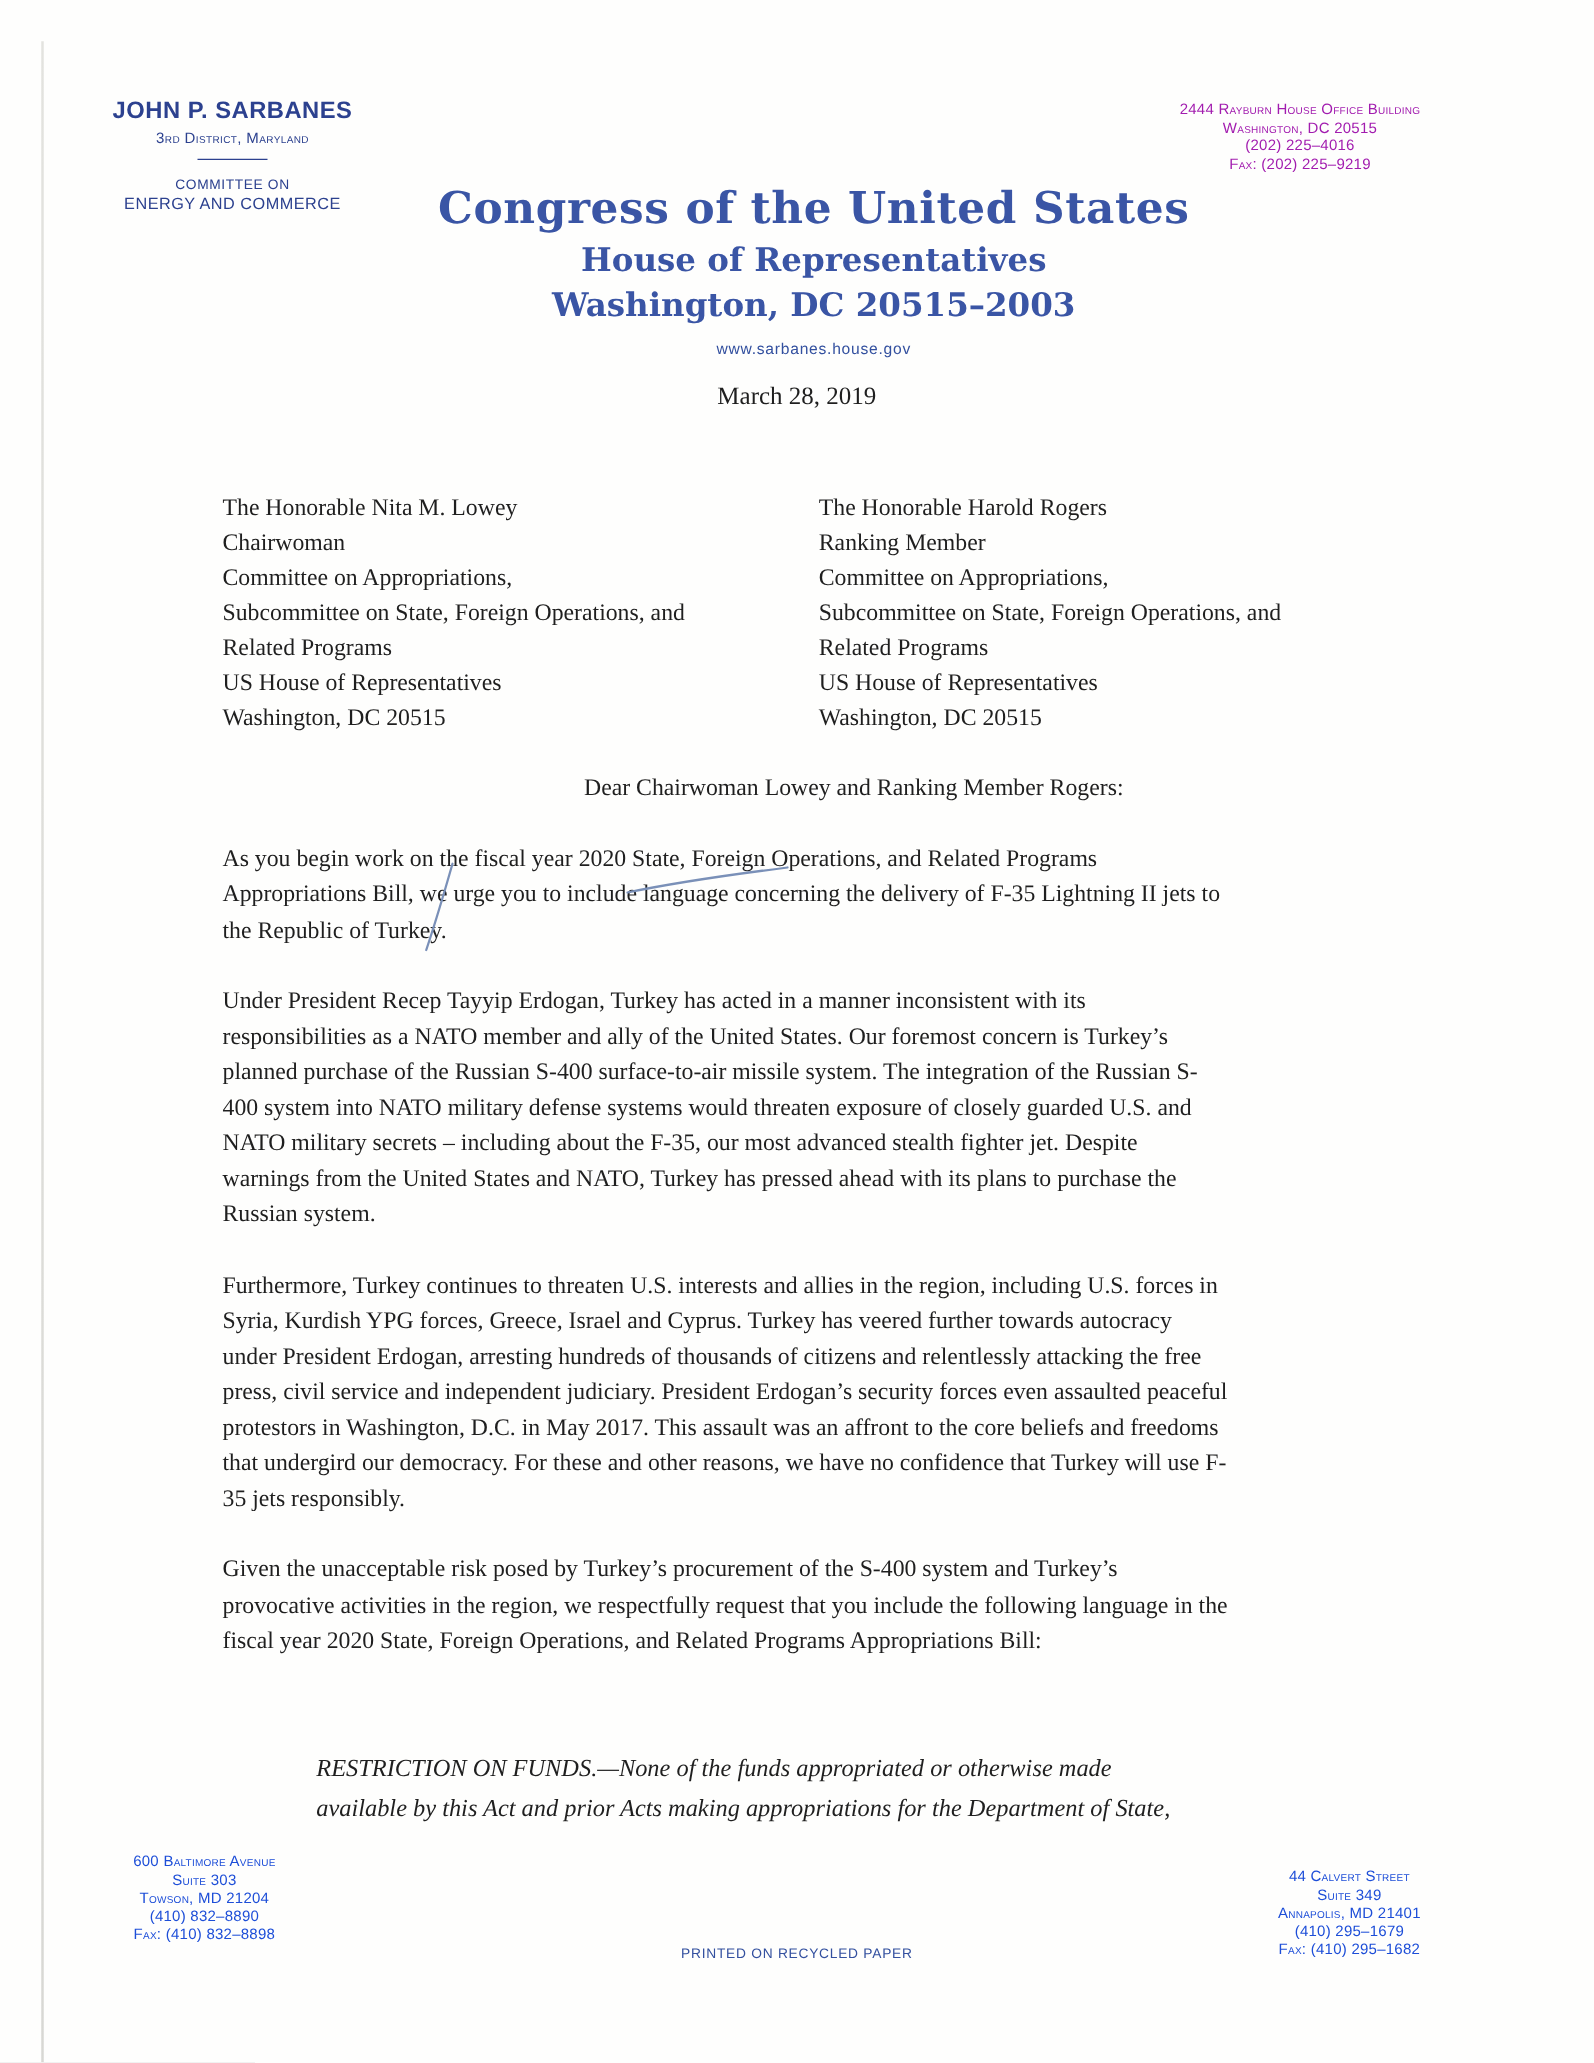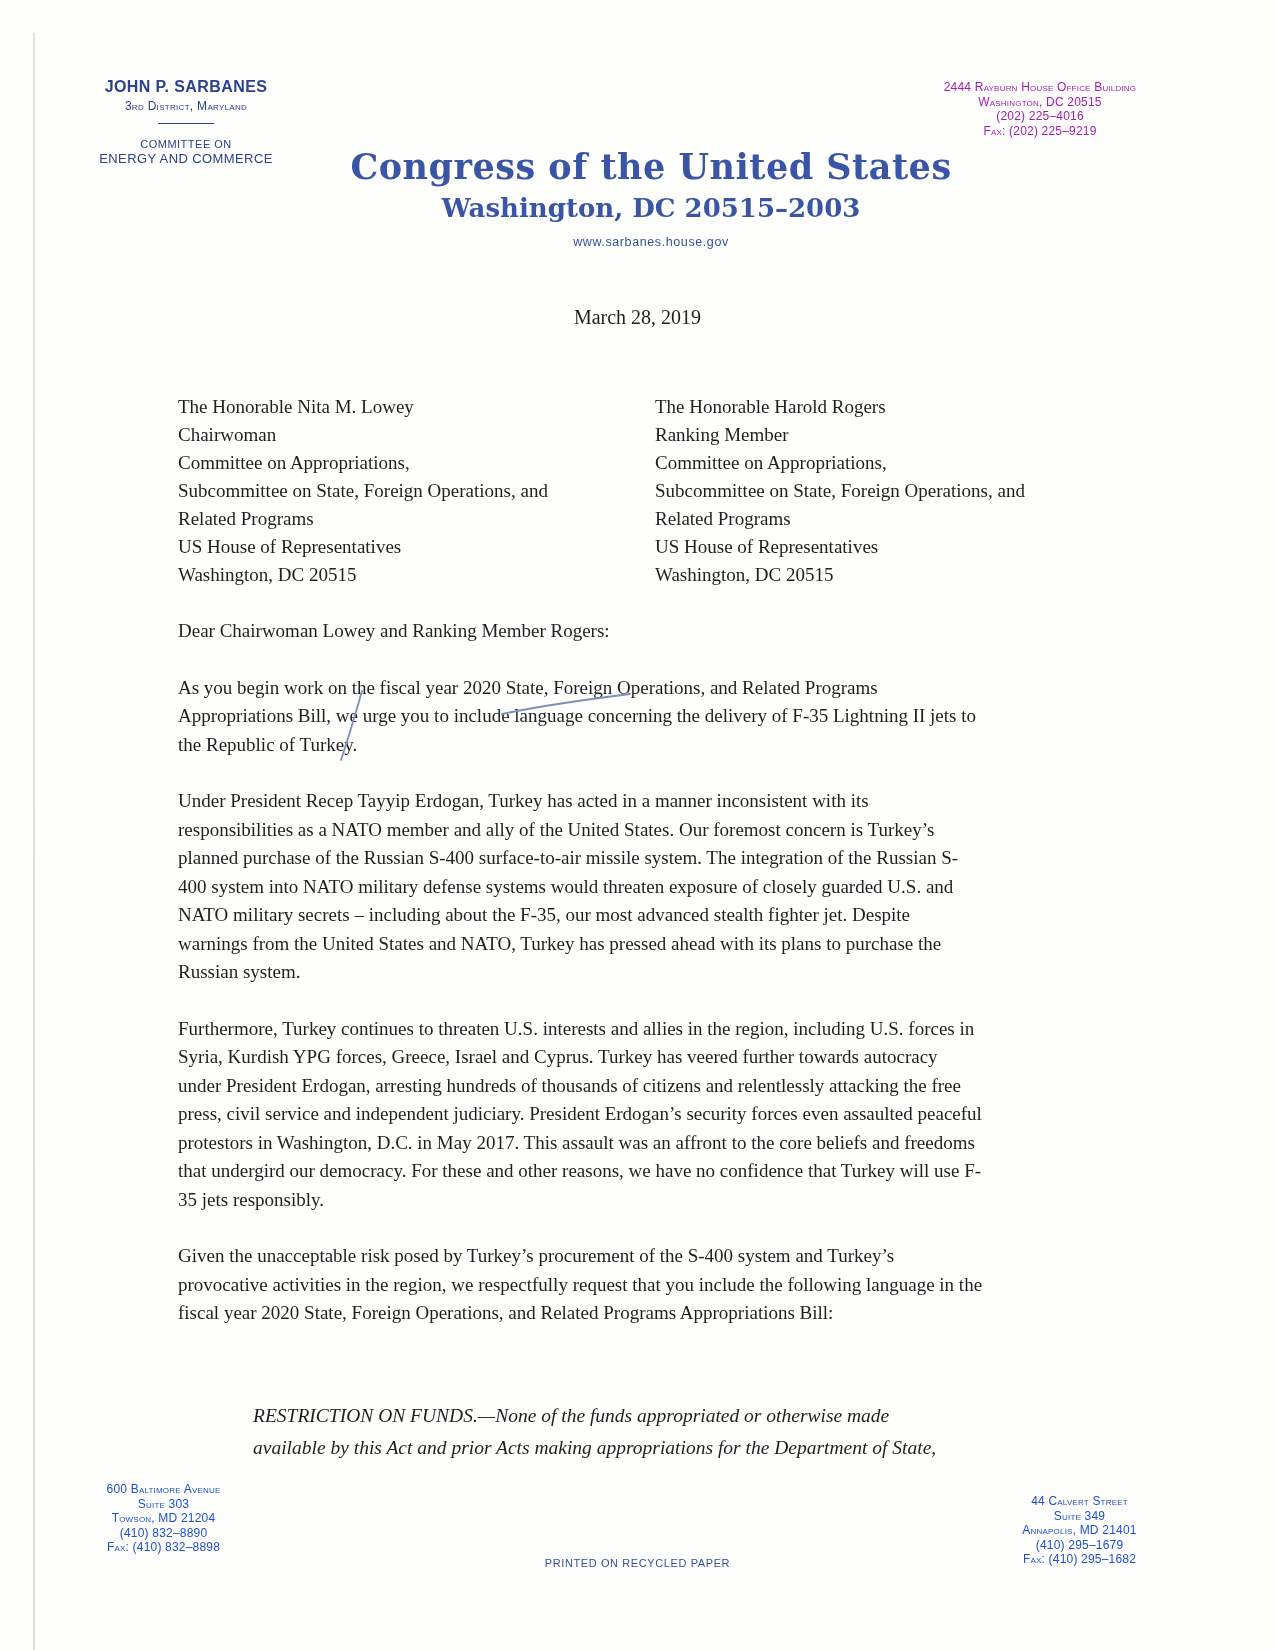--- a/index.html
+++ b/index.html
@@ -29,7 +29,7 @@
     color: #2c418f;
     font-family: "Liberation Sans", sans-serif;
   }
-  .lh-name { font-size: 16px; font-weight: bold; letter-spacing: .4px; }
+  .lh-name { font-size: 19px; font-weight: bold; letter-spacing: .4px; }
   .lh-district { font-size: 12px; font-variant: small-caps; margin-top: 3px; letter-spacing: .3px; }
   .lh-rule {
     width: 56px; height: 0;

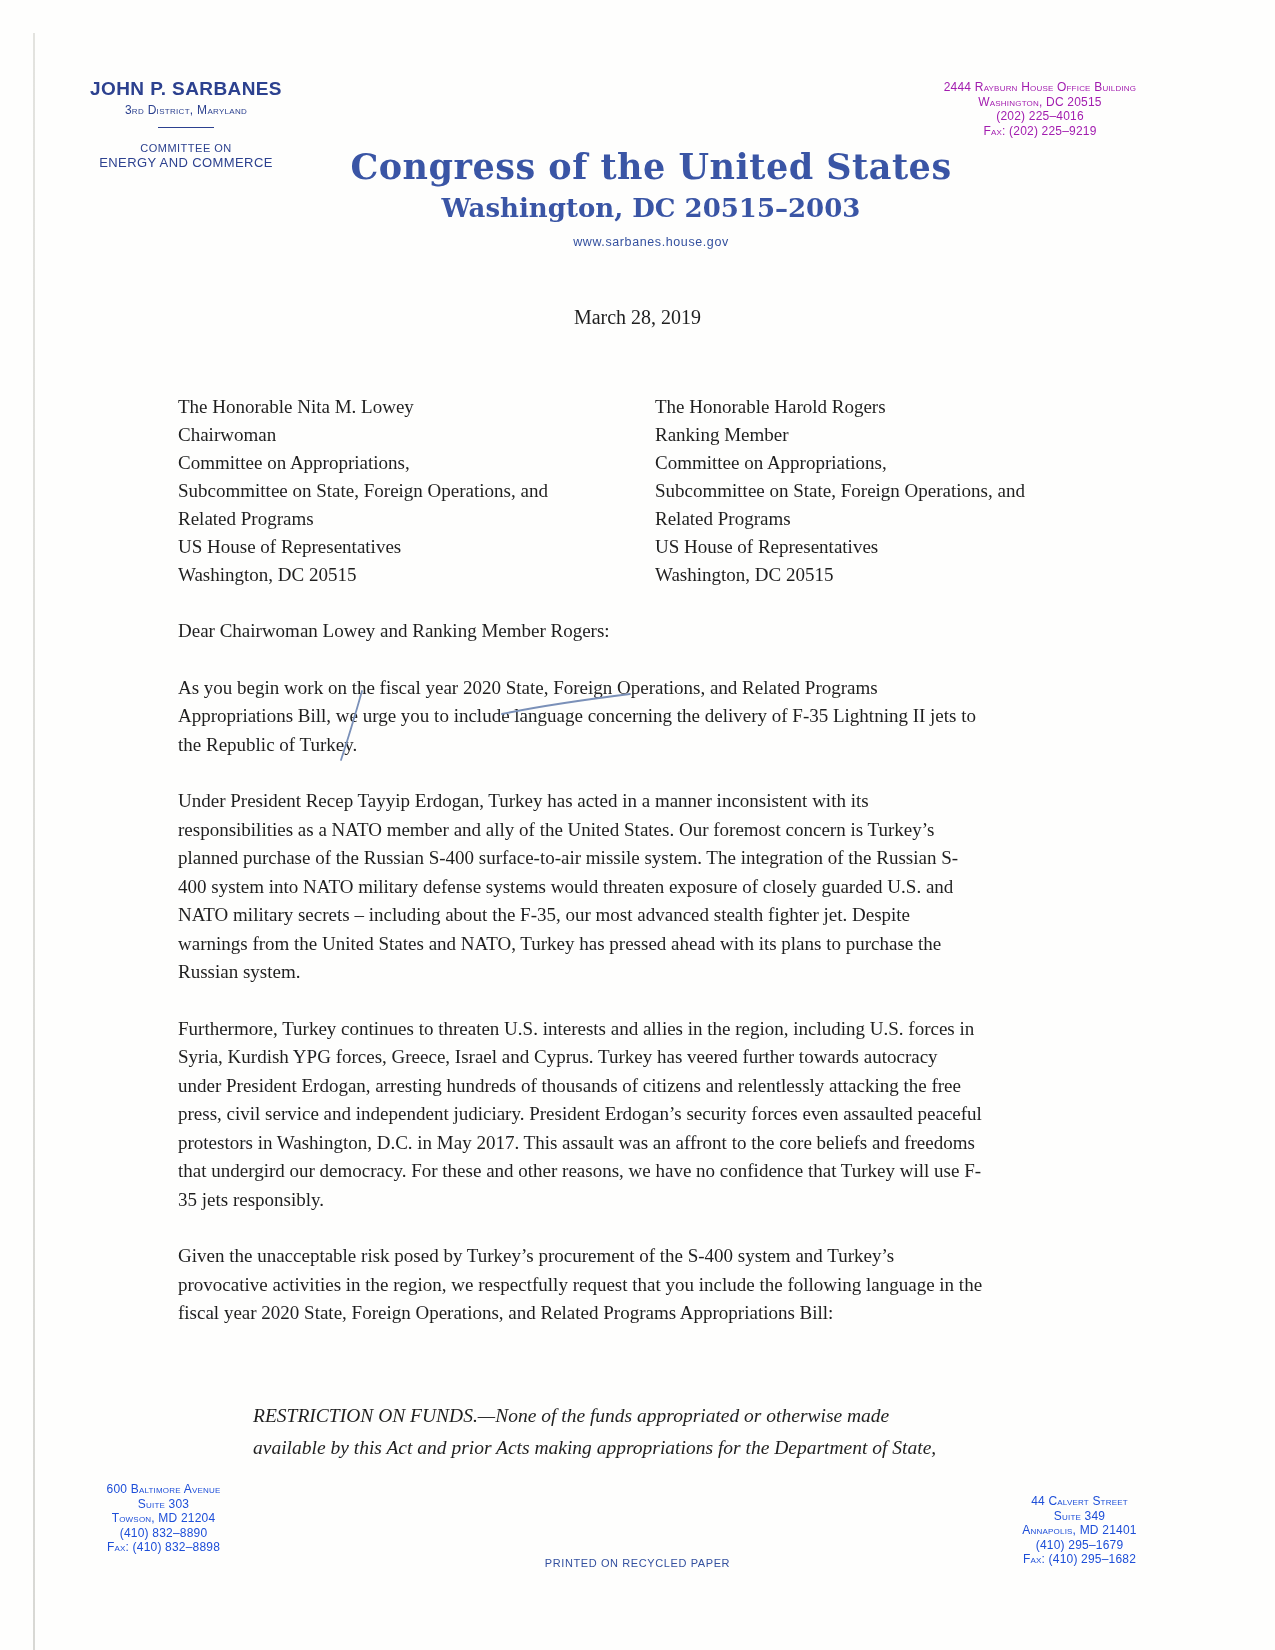--- a/index.html
+++ b/index.html
@@ -143,6 +143,7 @@
 
   <div class="lh-center">
     <div class="gothic lh-title1">Congress of the United States</div>
+    <div class="gothic lh-title2">House of Representatives</div>
     <div class="gothic lh-title3">Washington, DC 20515–2003</div>
     <div class="lh-site">www.sarbanes.house.gov</div>
   </div>

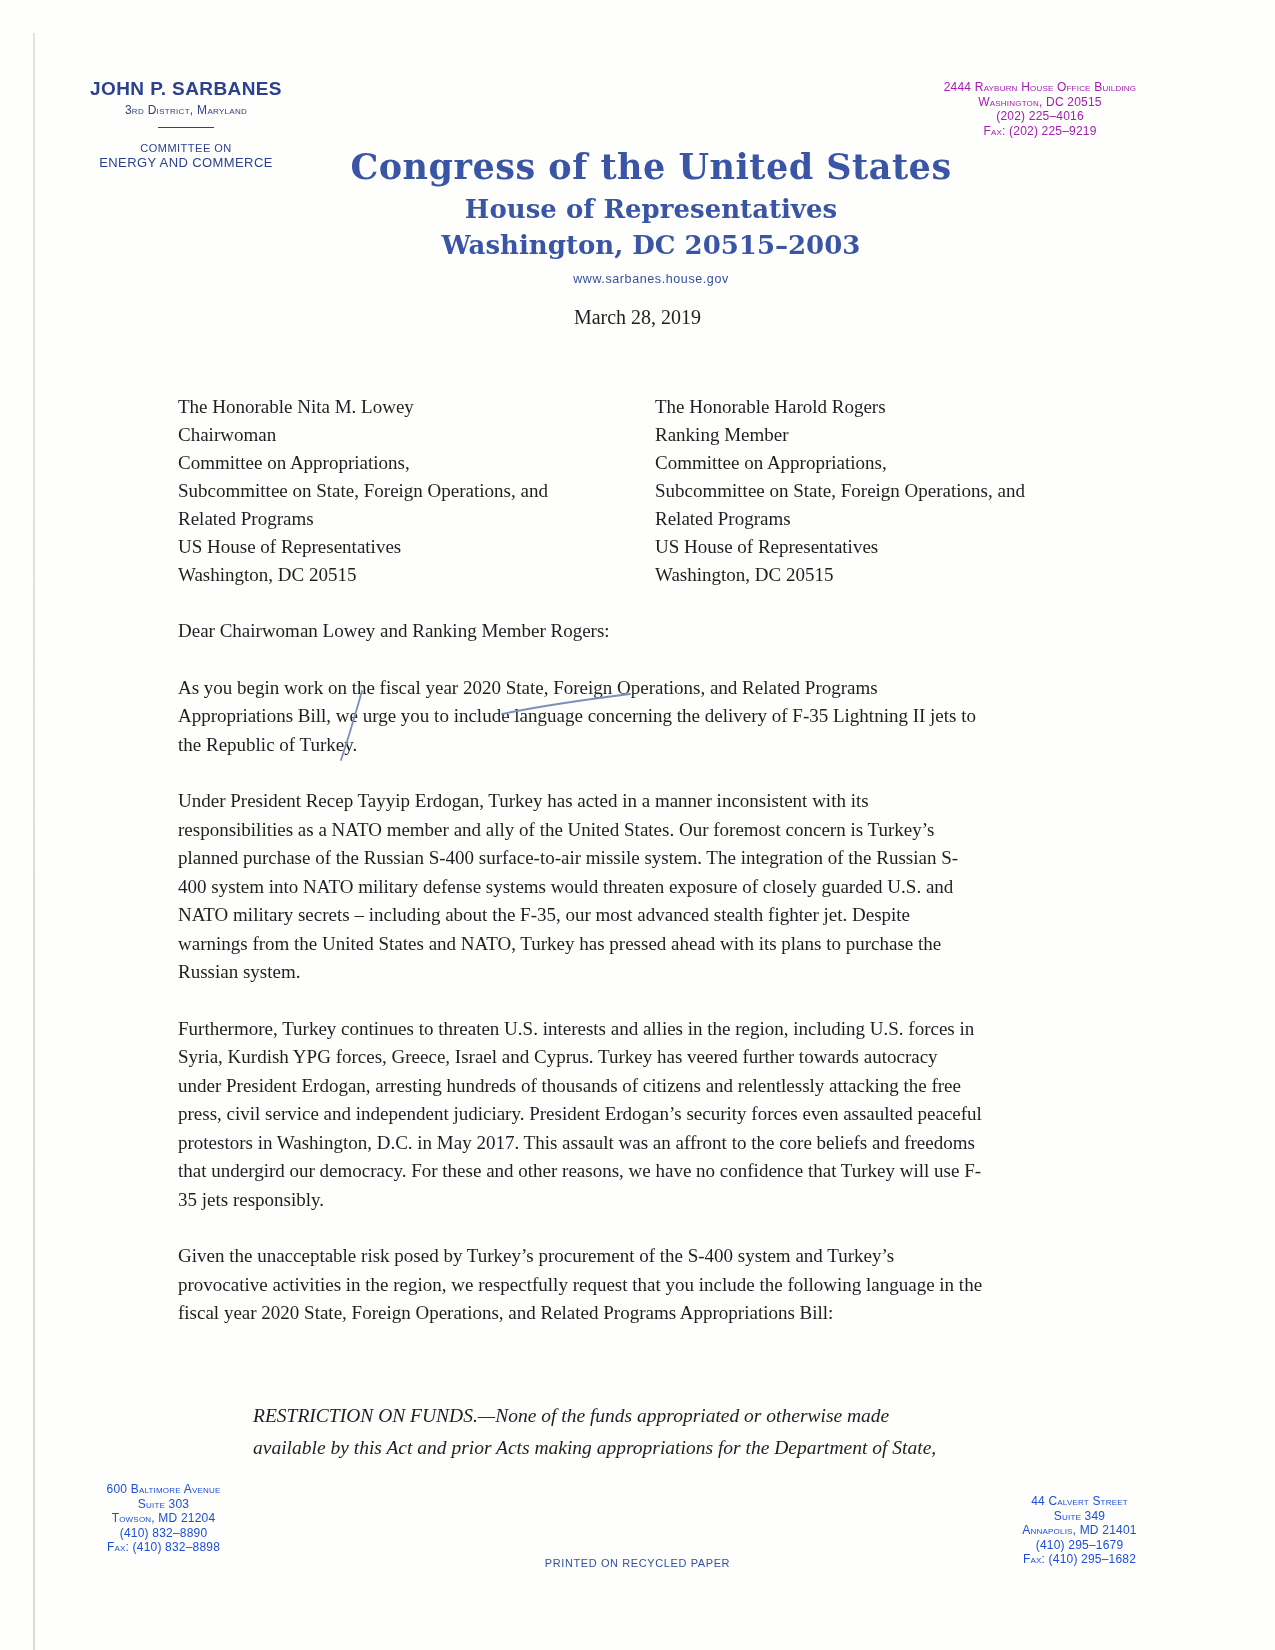--- a/index.html
+++ b/index.html
@@ -81,7 +81,7 @@
   }
   .addr-row { display: flex; }
   .addr { width: 477px; white-space: pre-line; line-height: 28px; }
-  .salutation { margin-top: 28px; }
+  .salutation { margin-top: 28px; text-align: center; }
   .para { margin-top: 28px; white-space: pre-line; }
   .quote {
     margin-top: 72px; margin-left: 75px;

